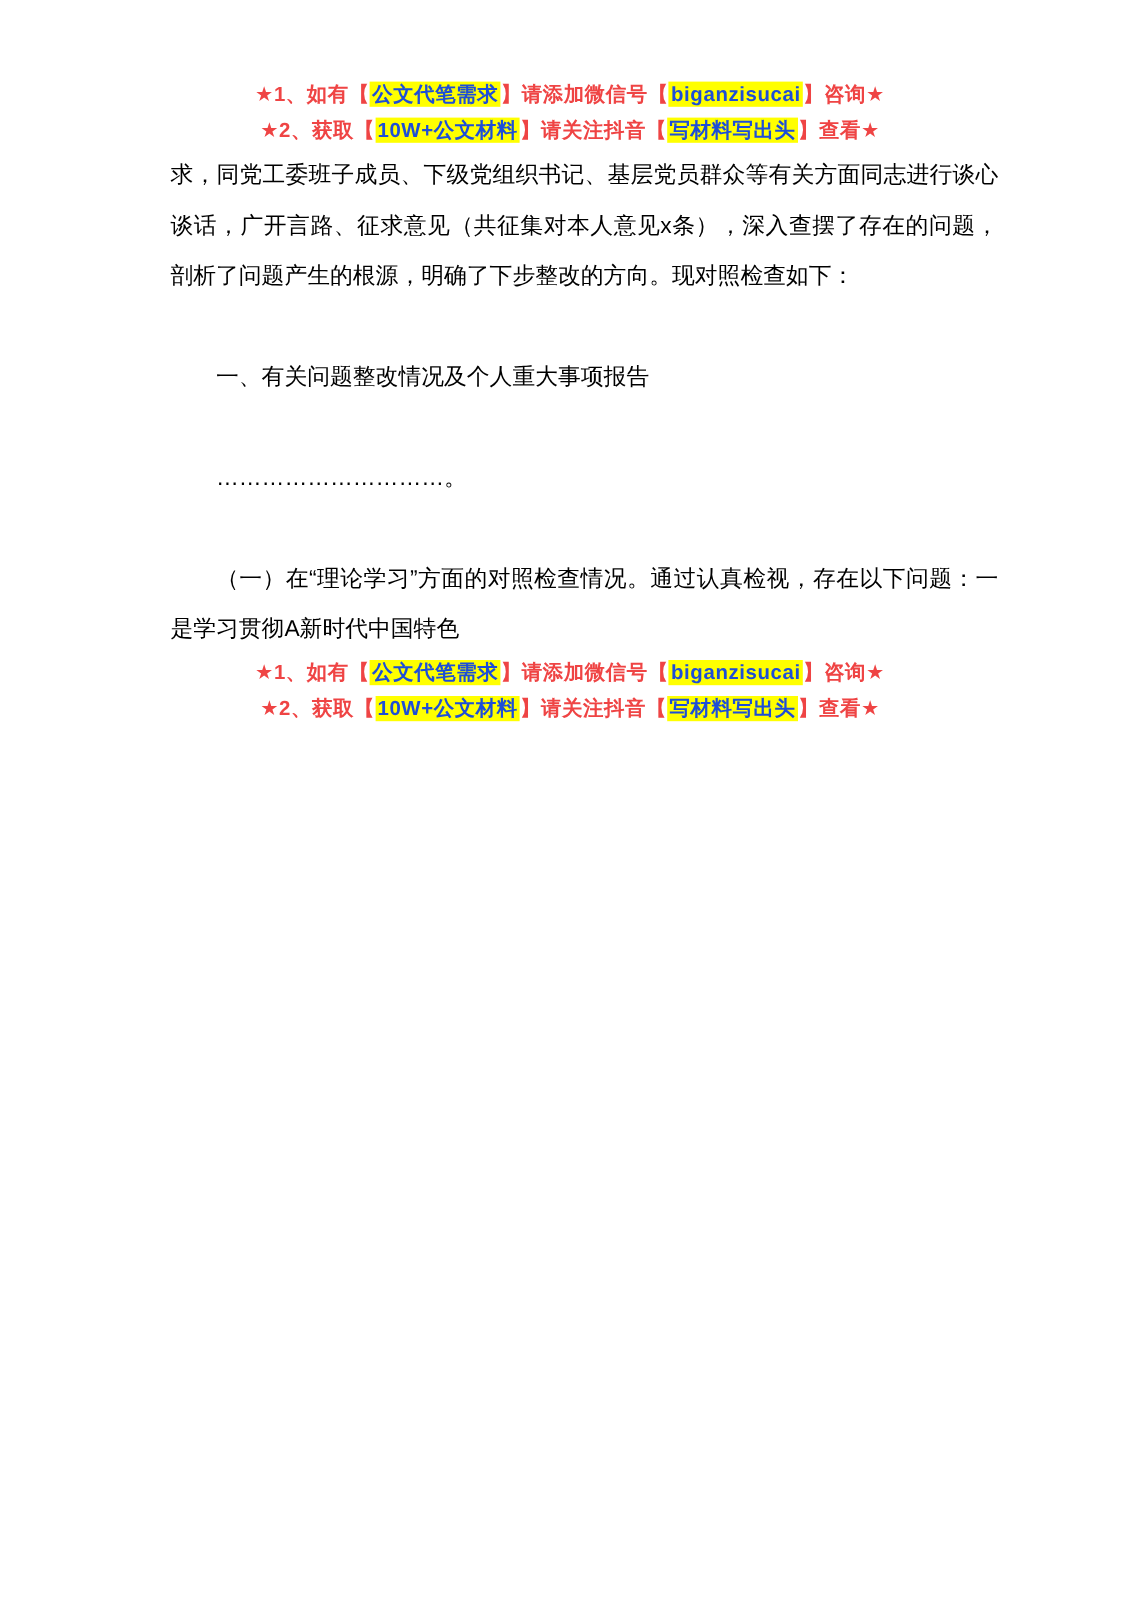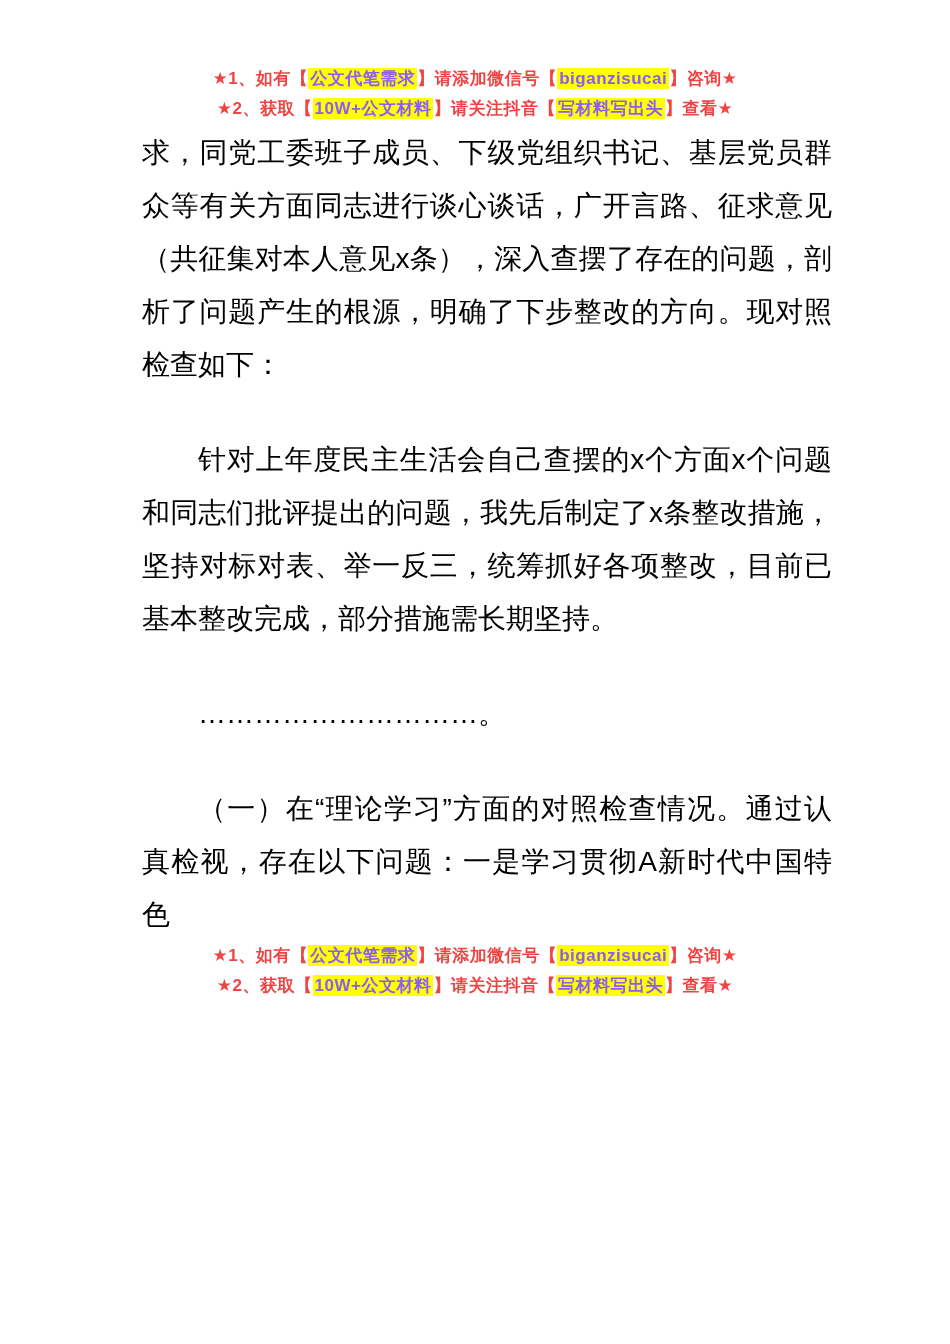--- a/index.html
+++ b/index.html
@@ -30,7 +30,7 @@
   .promo .seg { color: #ef4444; }
   .promo .hl {
     background: #ffff00;
-    color: #8b5cf6;
+    color: #1d4ed8;
     padding: 1px 2px;
   }
   .promo .u { text-underline-offset: 3px; }

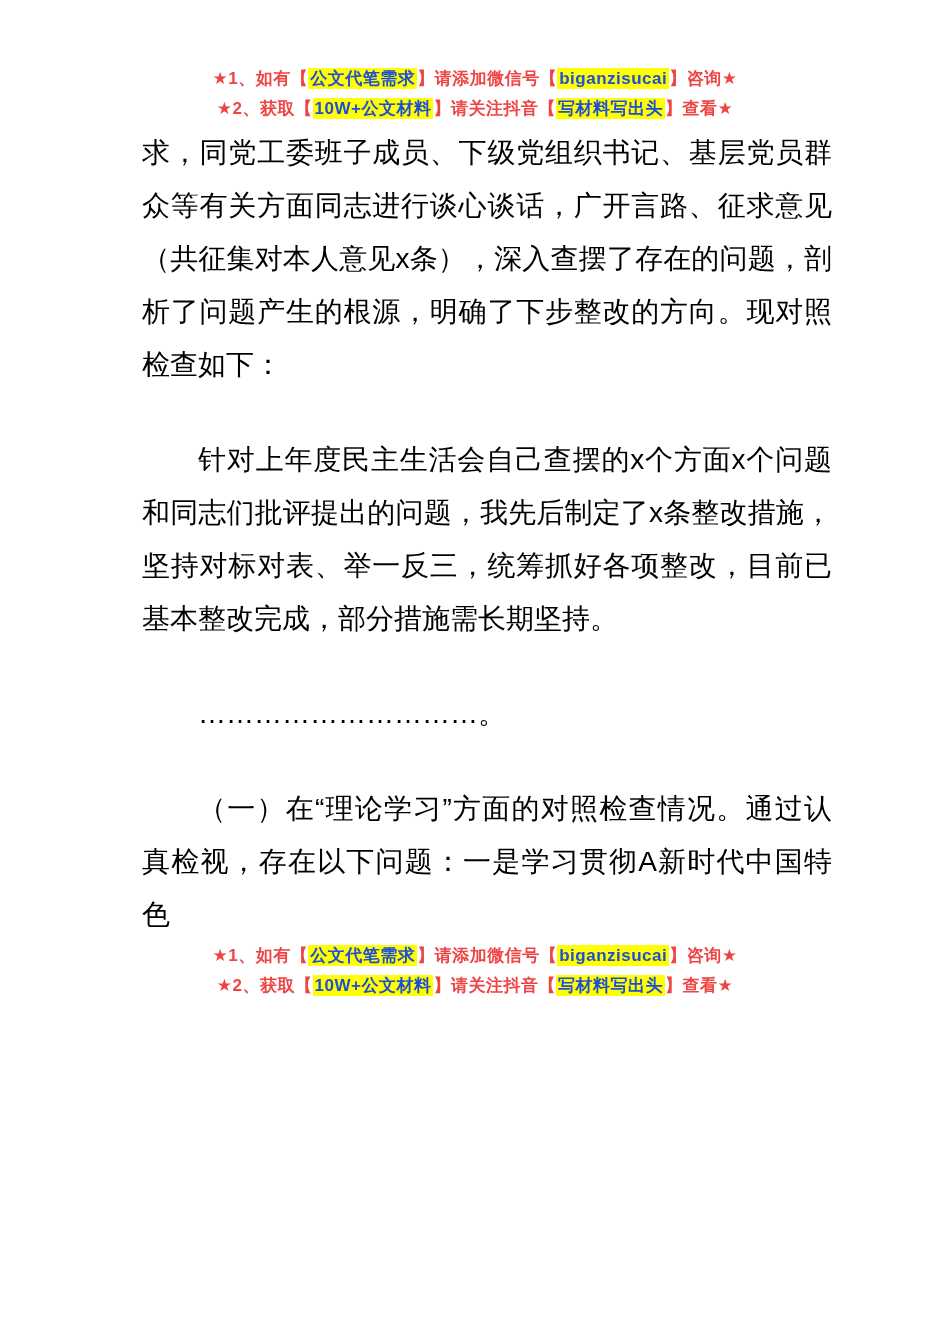--- a/index.html
+++ b/index.html
@@ -37,8 +37,8 @@
   
   .doc {
     padding: 2px 118px 0 142px;
-    font-size: 28px;
-    line-height: 53px;
+    font-size: 19px;
+    line-height: 42px;
     text-align: justify;
     text-justify: inter-character;
     word-break: break-all;

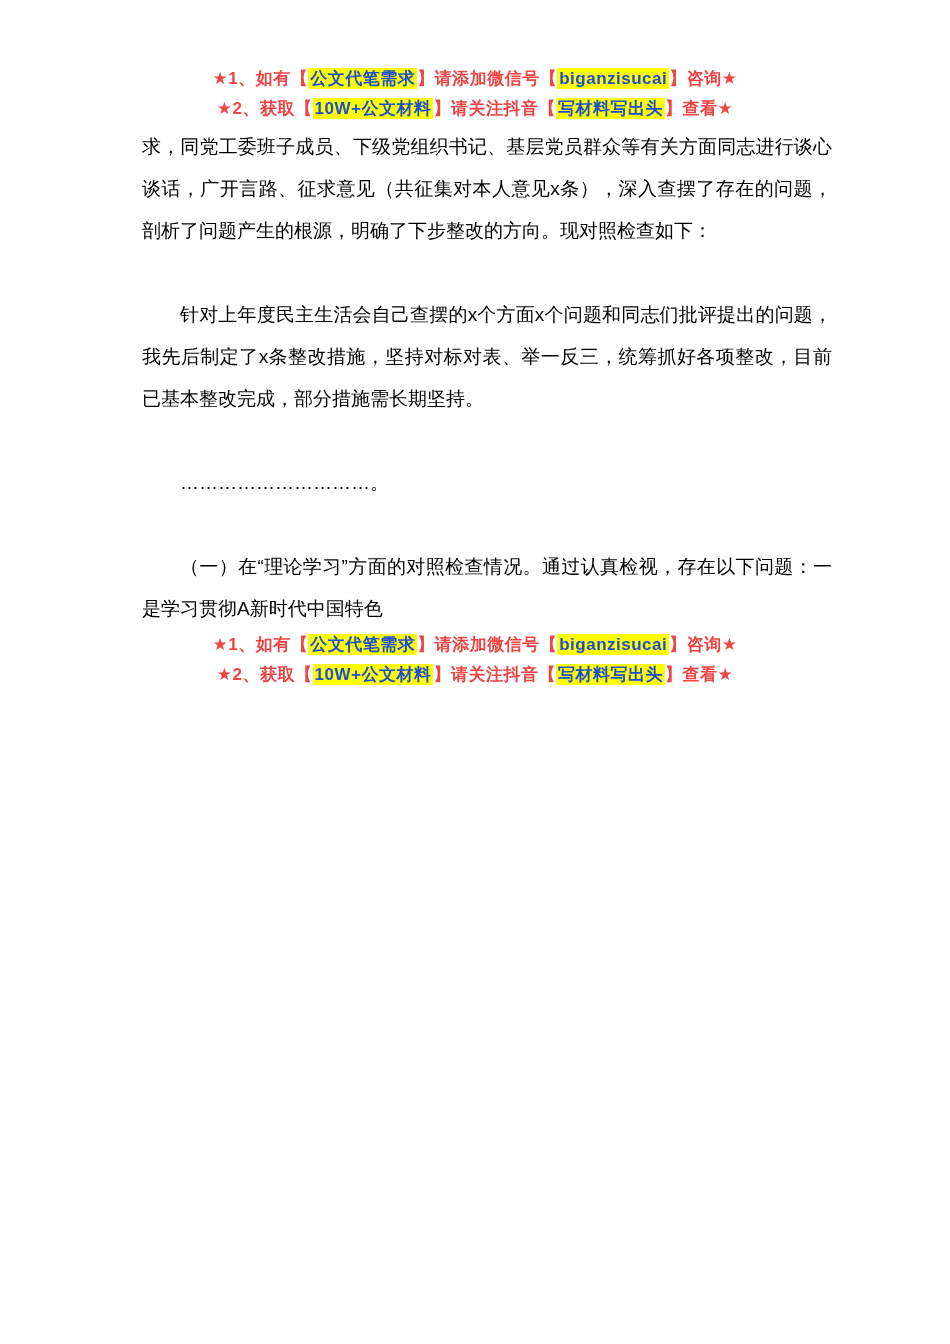--- a/index.html
+++ b/index.html
@@ -63,6 +63,7 @@
 
   <div class="doc">
     <p class="para">求，同党工委班子成员、下级党组织书记、基层党员群众等有关方面同志进行谈心谈话，广开言路、征求意见（共征集对本人意见x条），深入查摆了存在的问题，剖析了问题产生的根源，明确了下步整改的方向。现对照检查如下：</p>
+    <p class="para indent">一、有关问题整改情况及个人重大事项报告</p>
     <p class="para indent">针对上年度民主生活会自己查摆的x个方面x个问题和同志们批评提出的问题，我先后制定了x条整改措施，坚持对标对表、举一反三，统筹抓好各项整改，目前已基本整改完成，部分措施需长期坚持。</p>
     <p class="para indent">…………………………。</p>
     <p class="para indent last">（一）在“理论学习”方面的对照检查情况。通过认真检视，存在以下问题：一是学习贯彻A新时代中国特色</p>

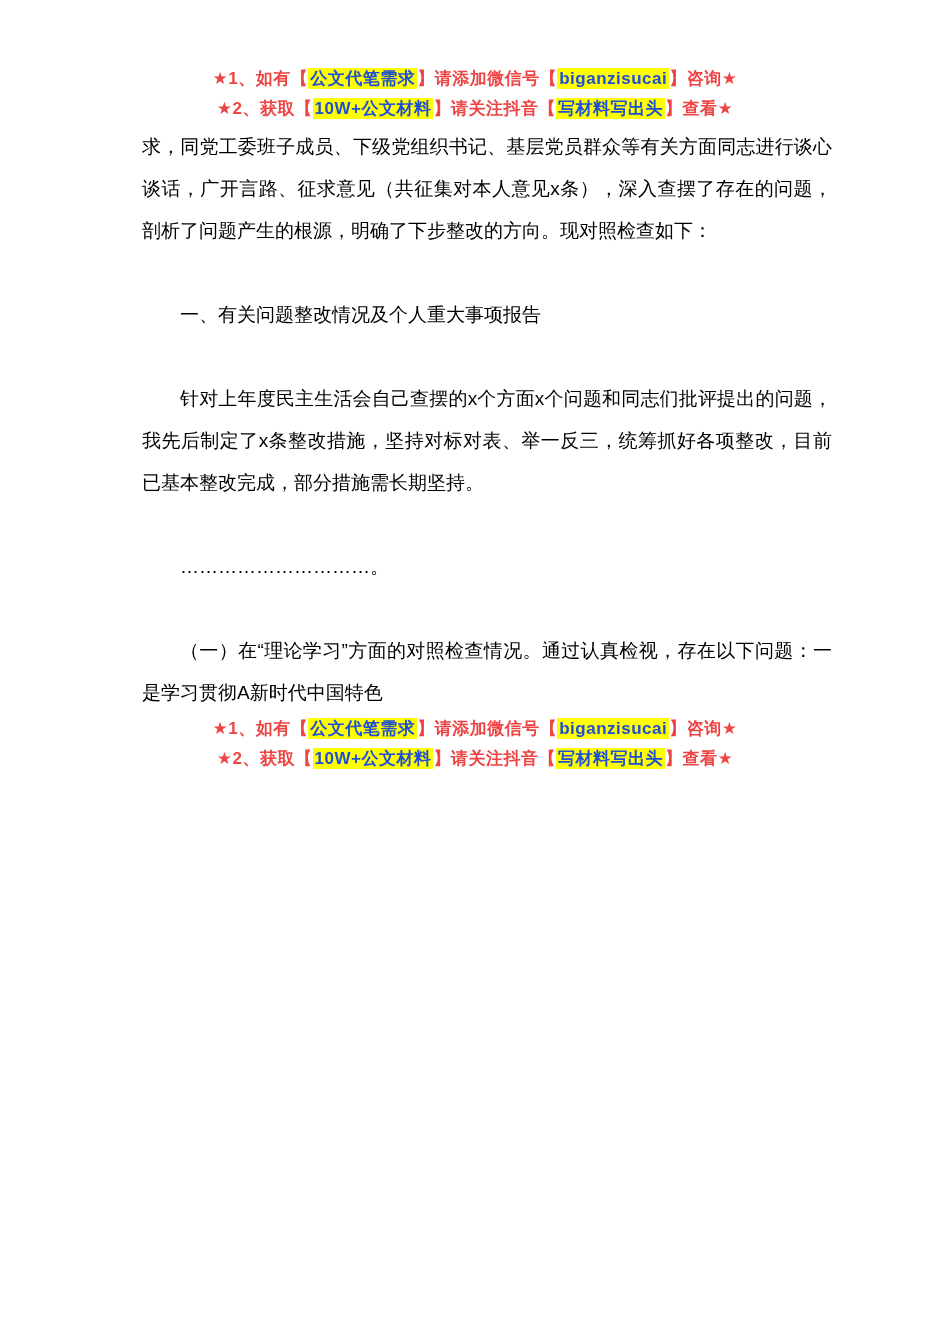--- a/index.html
+++ b/index.html
@@ -64,7 +64,6 @@
   <div class="doc">
     <p class="para">求，同党工委班子成员、下级党组织书记、基层党员群众等有关方面同志进行谈心谈话，广开言路、征求意见（共征集对本人意见x条），深入查摆了存在的问题，剖析了问题产生的根源，明确了下步整改的方向。现对照检查如下：</p>
     <p class="para indent">一、有关问题整改情况及个人重大事项报告</p>
-    <p class="para indent">针对上年度民主生活会自己查摆的x个方面x个问题和同志们批评提出的问题，我先后制定了x条整改措施，坚持对标对表、举一反三，统筹抓好各项整改，目前已基本整改完成，部分措施需长期坚持。</p>
     <p class="para indent">…………………………。</p>
     <p class="para indent last">（一）在“理论学习”方面的对照检查情况。通过认真检视，存在以下问题：一是学习贯彻A新时代中国特色</p>
   </div>

